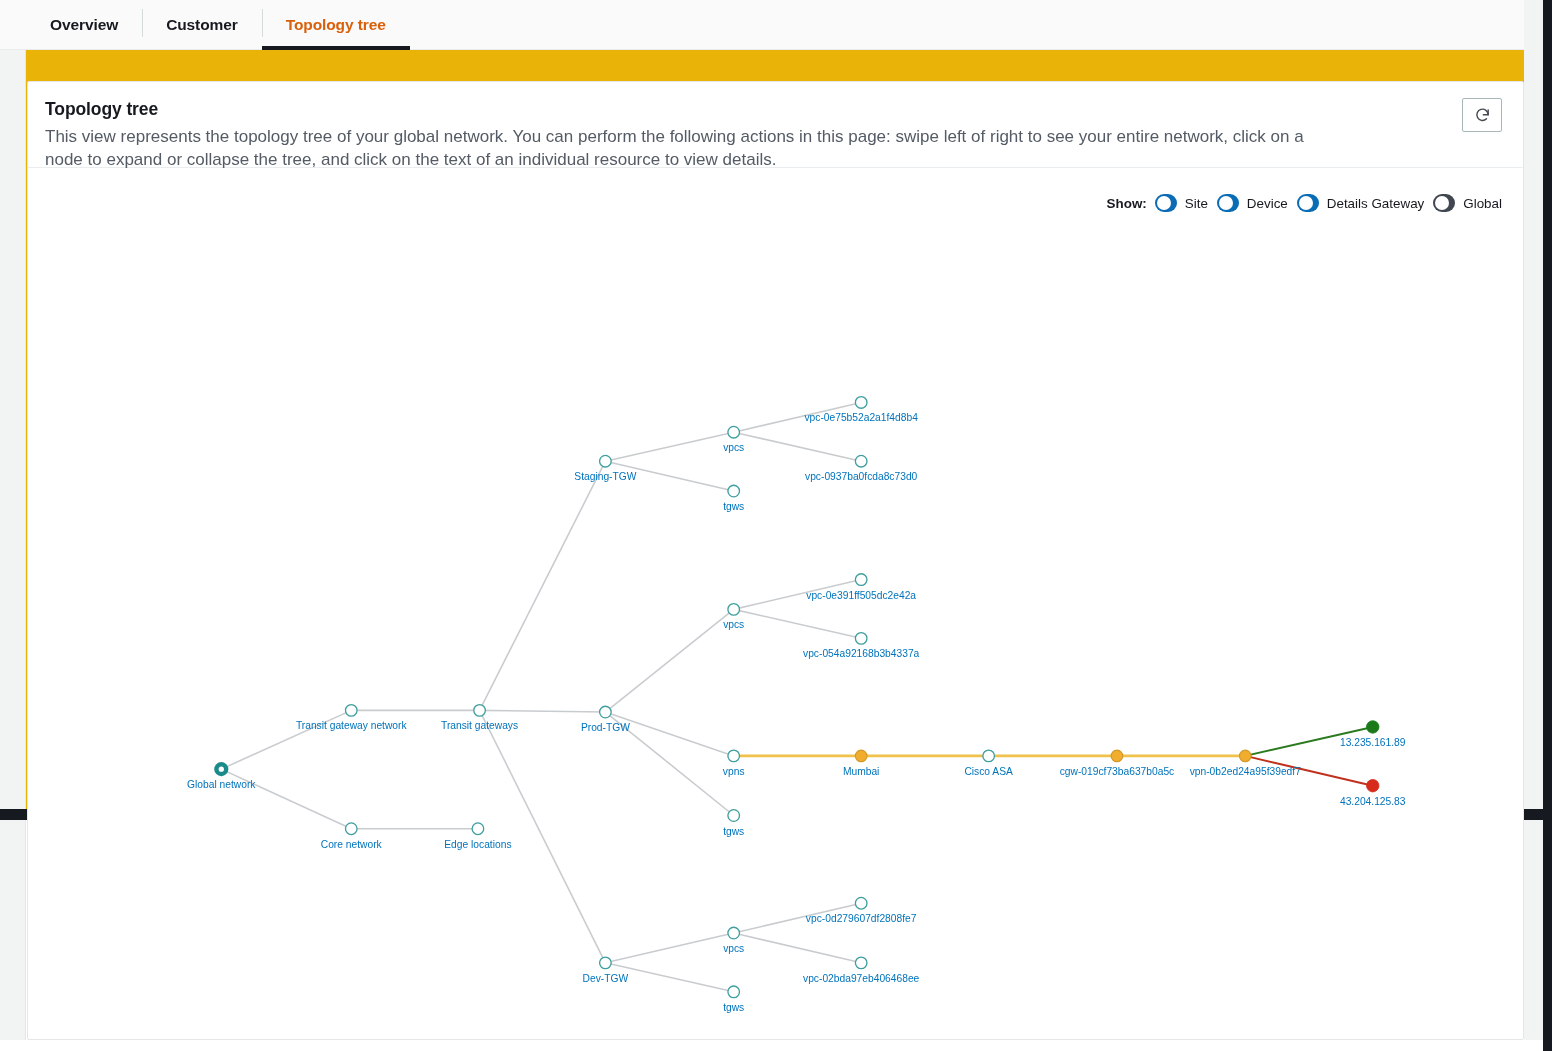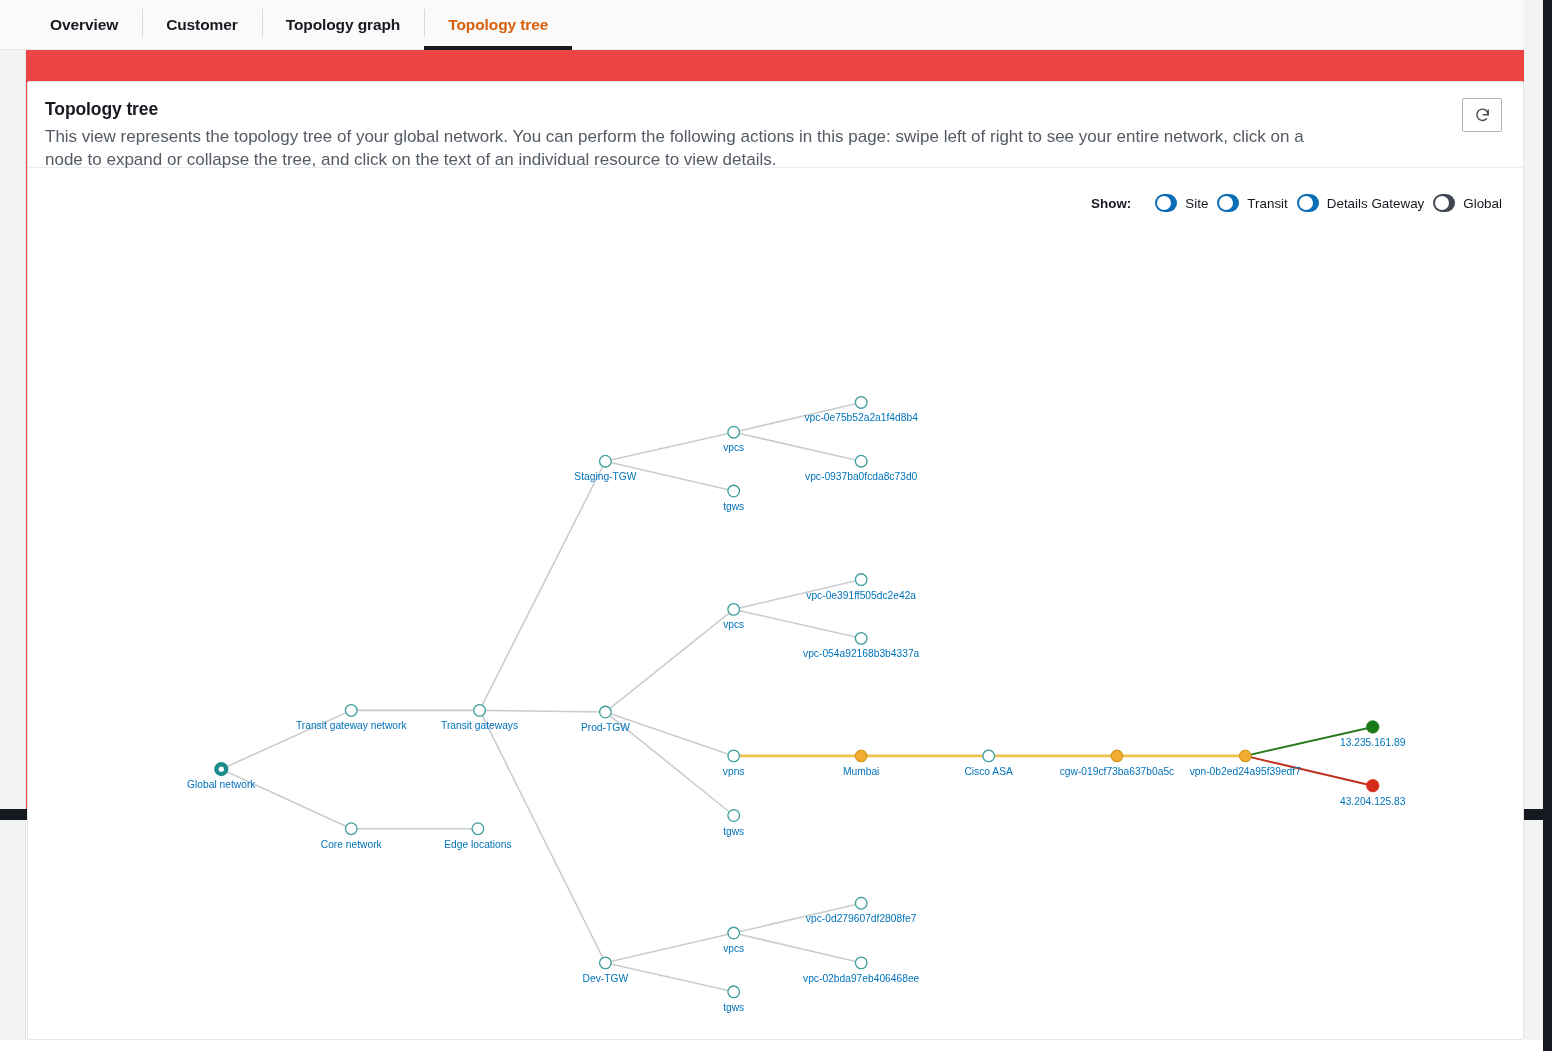--- a/index.html
+++ b/index.html
@@ -14,7 +14,7 @@
   #app {
     position: relative;
     width: 1552px; height: 820px;
-    background: #ef4444;
+    background: #eab308;
   }
 
   

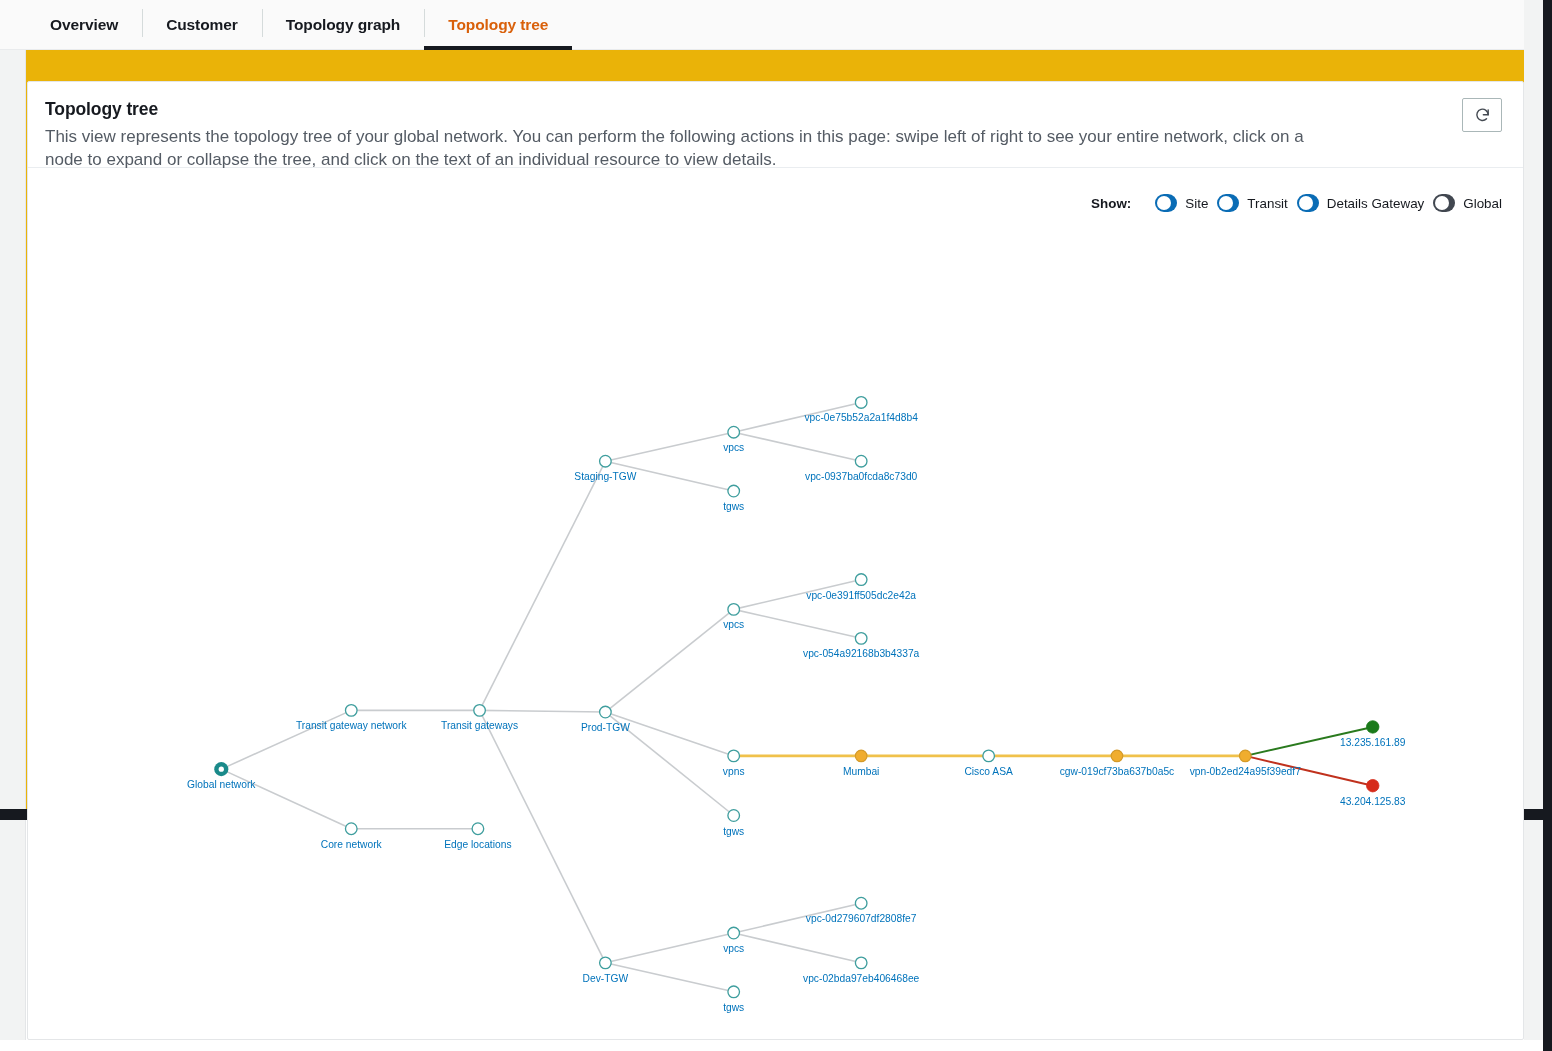--- a/index.html
+++ b/index.html
@@ -168,7 +168,6 @@
     <div class="tabs" id="tabs-container">
         <div class="tab">Overview</div>
         <div class="tab">Customer</div>
-        <div class="tab">Topology graph</div>
         <div class="tab active">Topology tree</div>
       </div>
   </div>

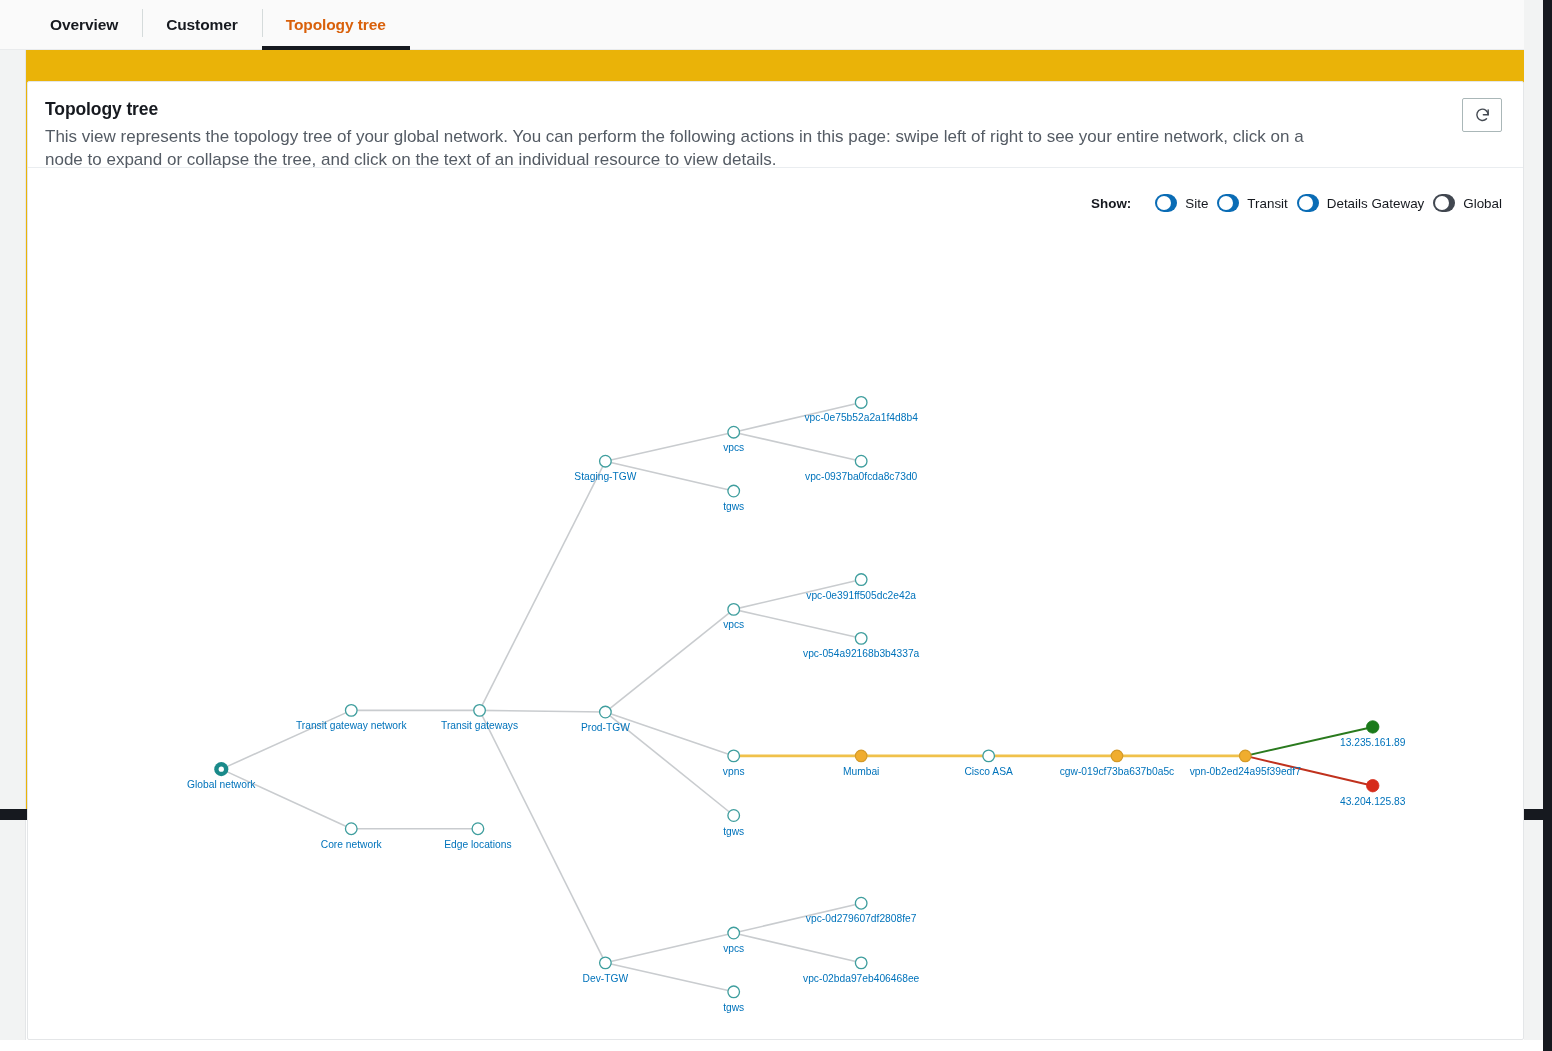--- a/index.html
+++ b/index.html
@@ -107,7 +107,7 @@
     display: flex; align-items: center; gap: 0px;
     font-size: 13.4px; color: #16191f;
   }
-  .show-label { font-weight: 700; margin-right: 24px; }
+  .show-label { font-weight: 700; margin-right: 8px; }
   .toggle-group {
     display: flex; align-items: center; margin-right: 9px;
   }

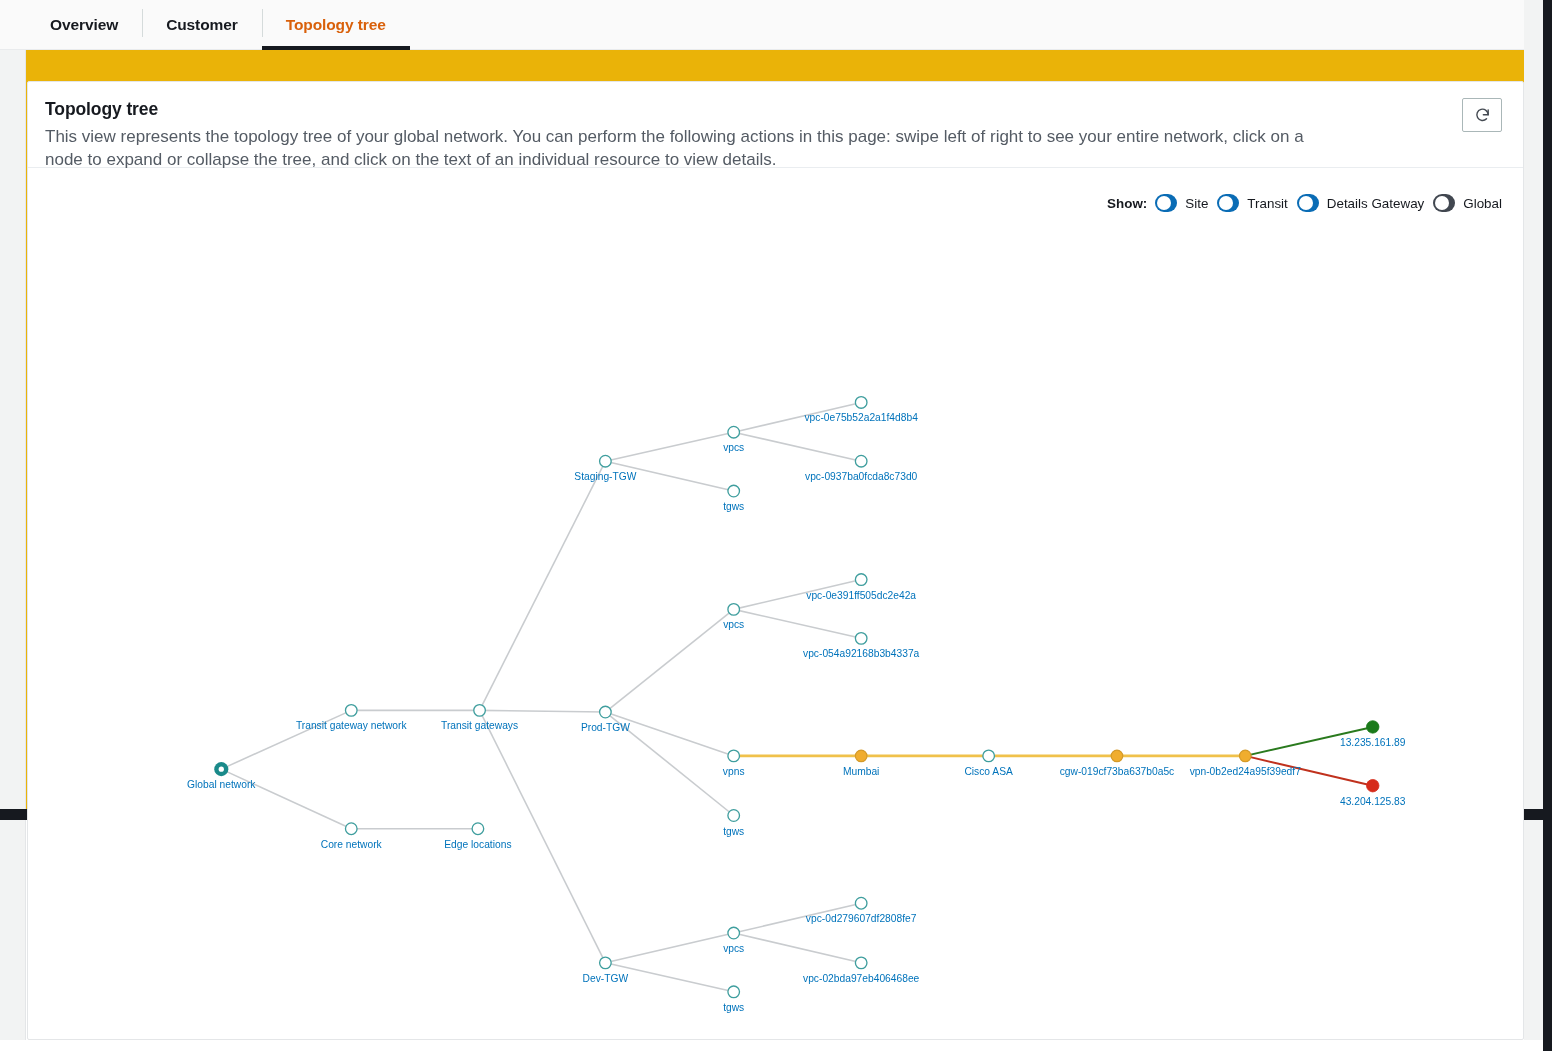--- a/index.html
+++ b/index.html
@@ -200,7 +200,7 @@
           <div class="toggle">
             <div class="knob"></div>
           </div>
-          <span class="toggle-text">Transit</span>
+          <span class="toggle-text">Device</span>
         </div>
         <div class="toggle-group">
           <div class="toggle">

